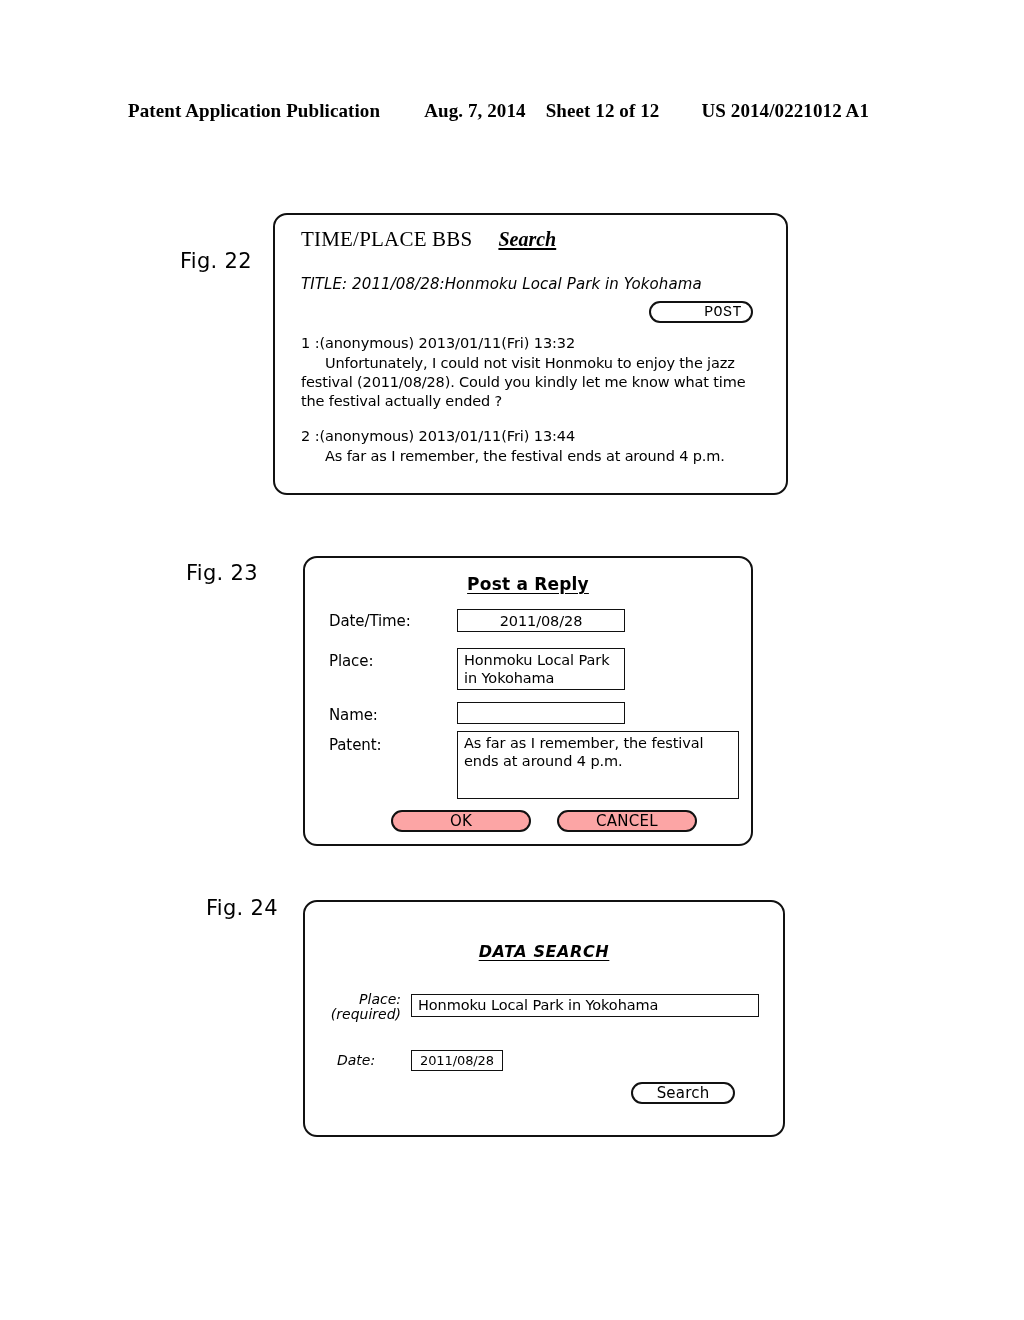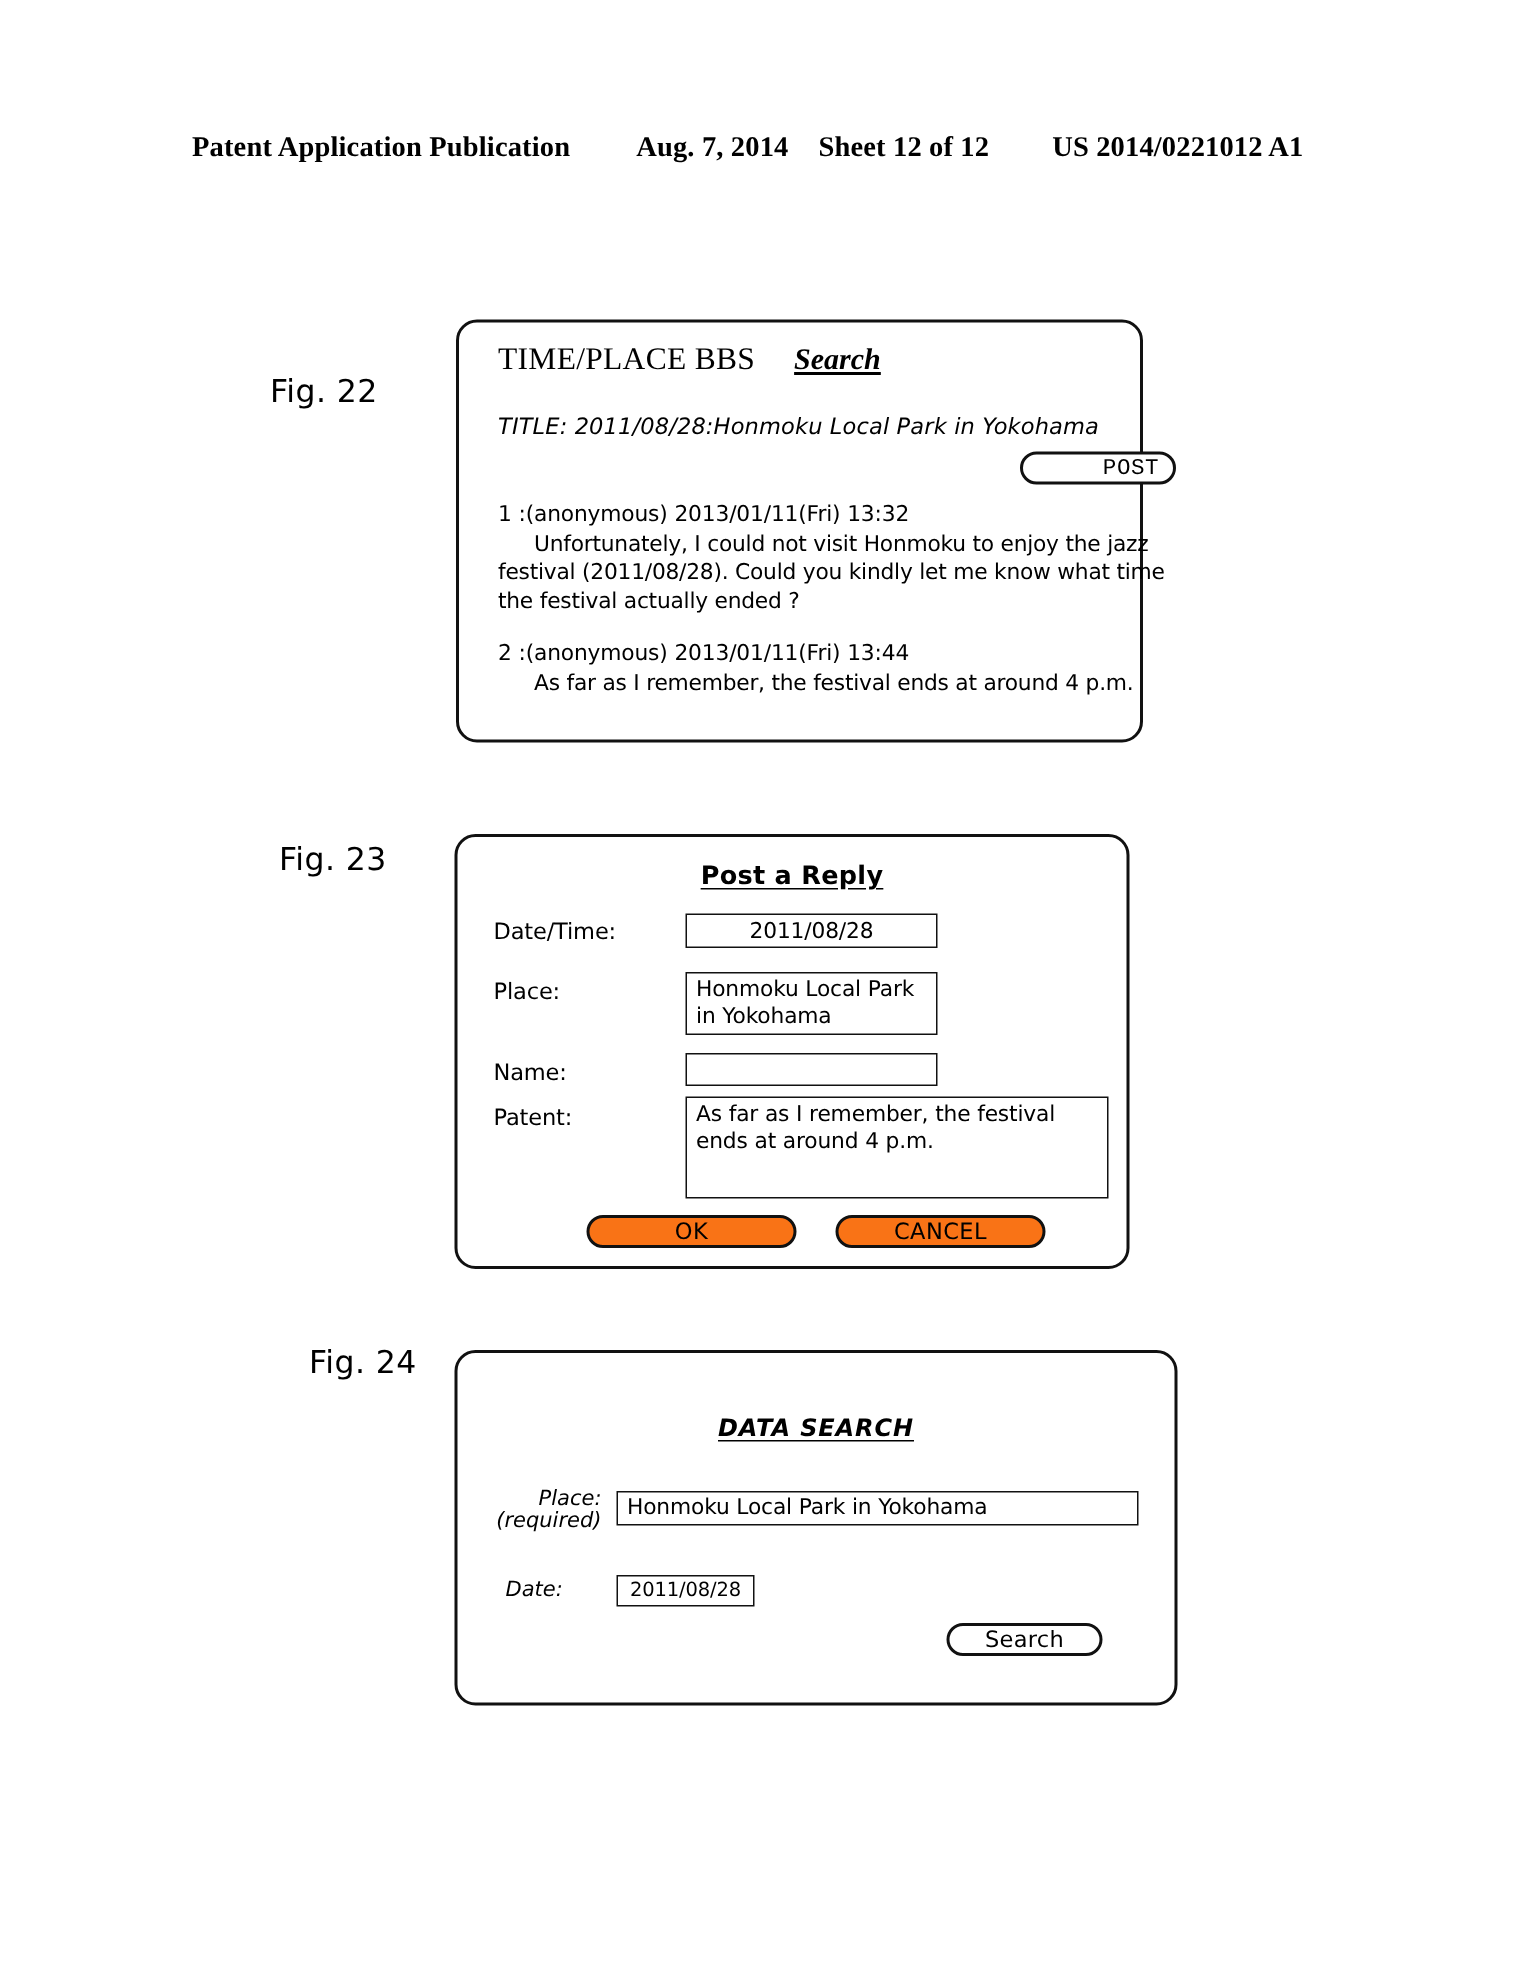--- a/index.html
+++ b/index.html
@@ -33,7 +33,7 @@
   }
   .ph-pub   { }
   .ph-date  { margin-left: 44px; }
-  .ph-sheet { margin-left: 20px; }
+  .ph-sheet { margin-left: 20px; margin-top: 12px; }
   .ph-num   { margin-left: 42px; }
 
   

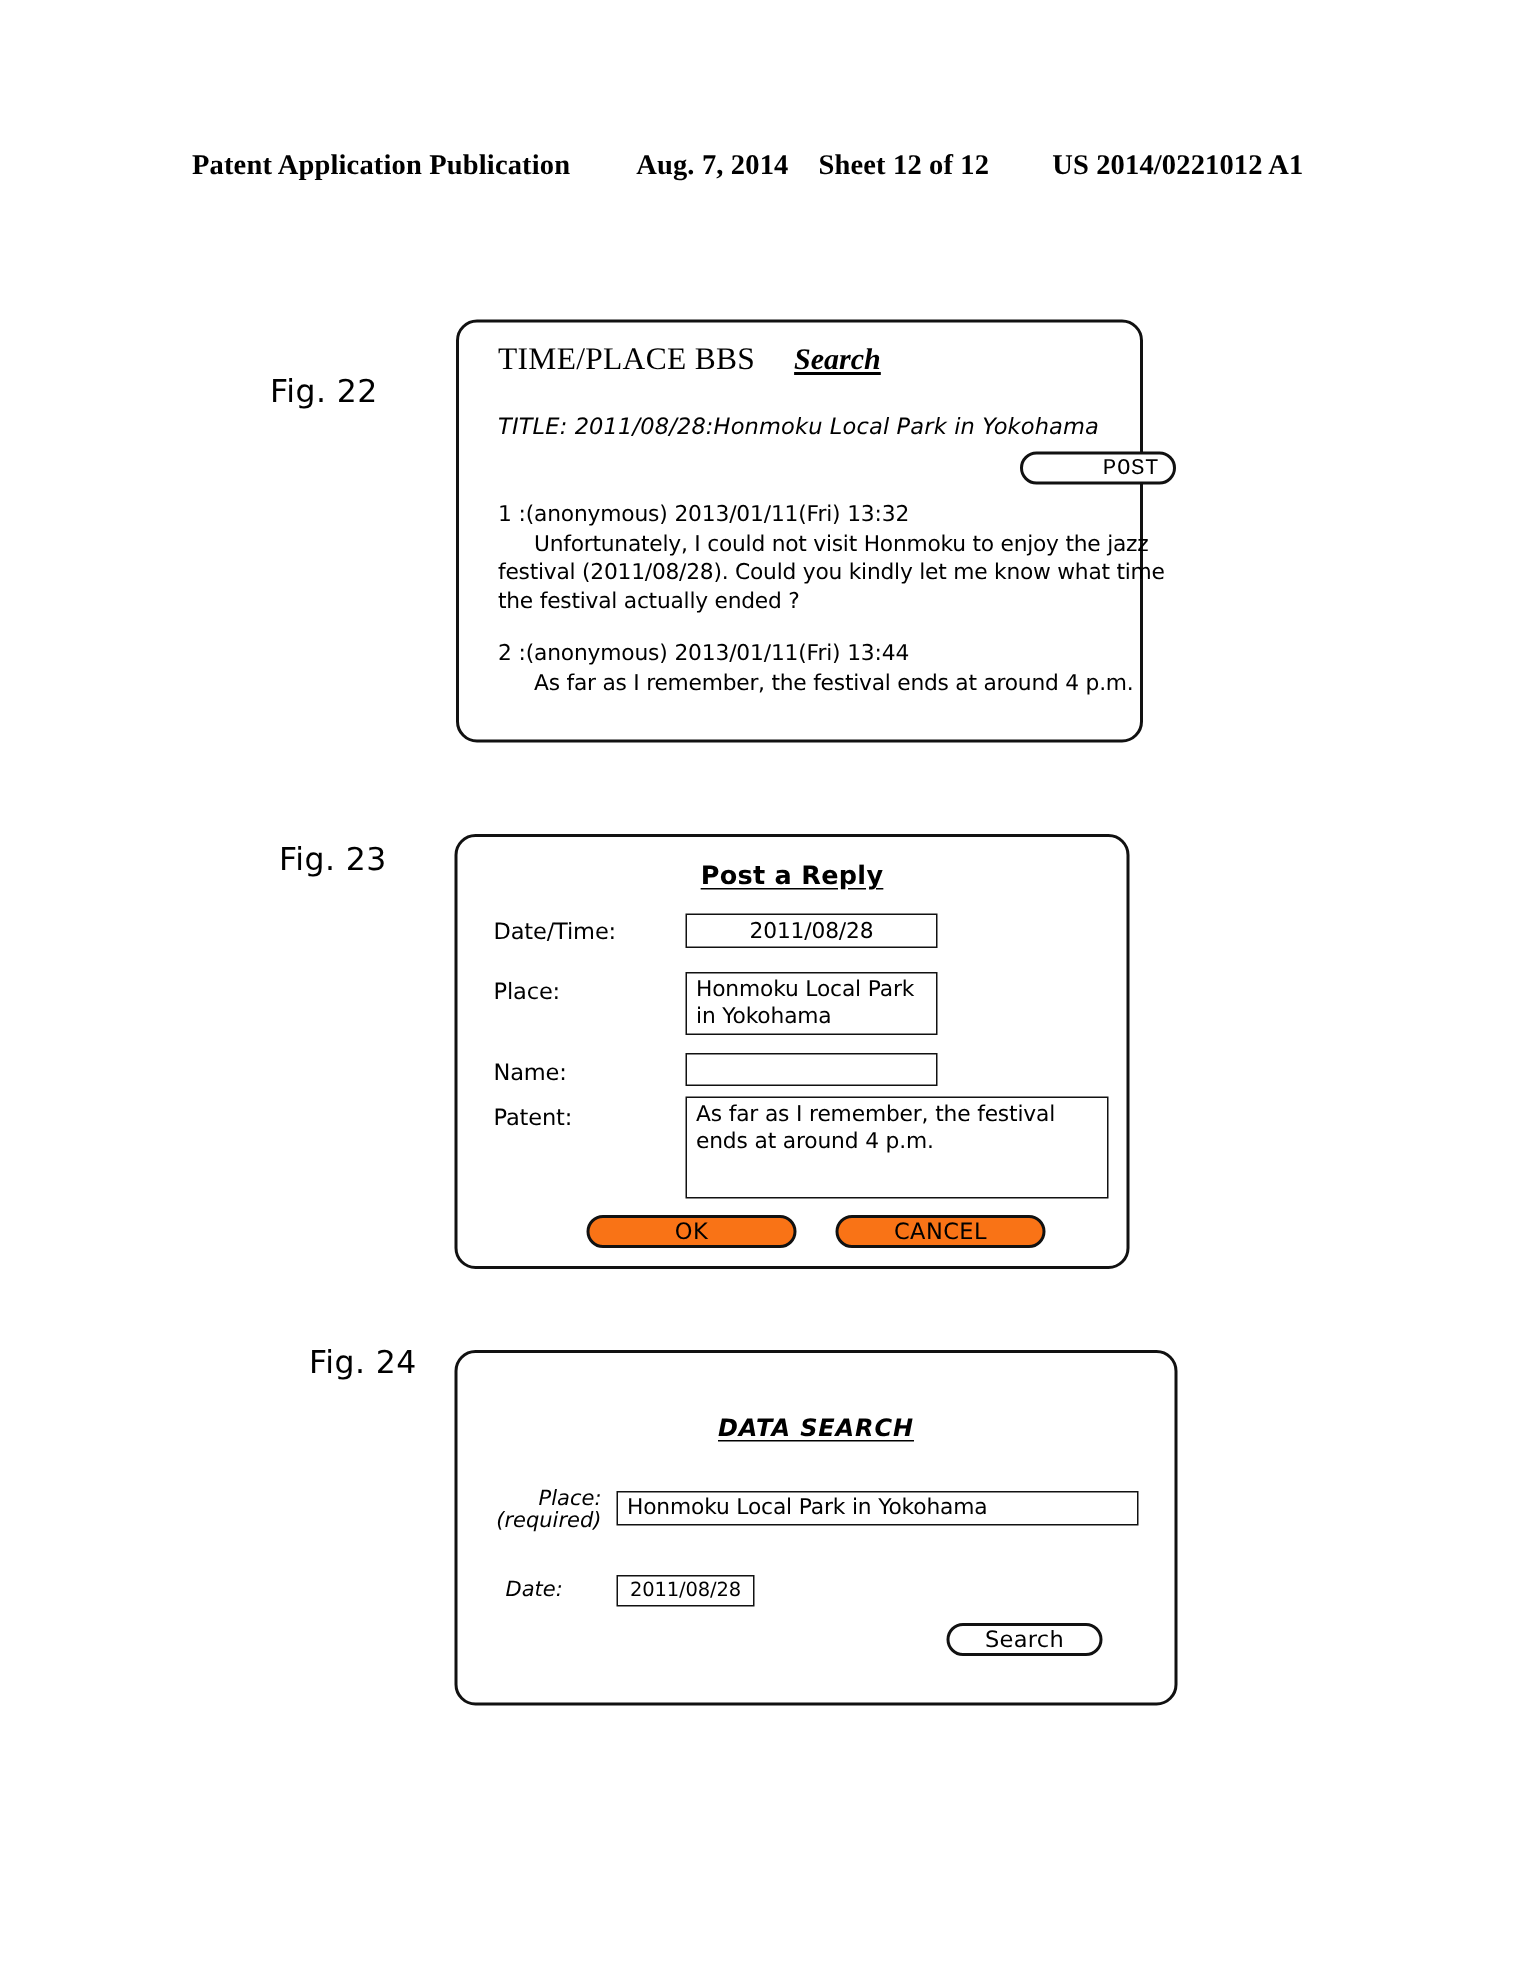--- a/index.html
+++ b/index.html
@@ -61,9 +61,8 @@
   #fig22-panel {
     left: 273px;
     top: 213px;
-    width: 458px;
+    width: 515px;
     height: 282px;
-    margin-left: 31px;
   }
   #bbs-title-row {
     position: absolute;

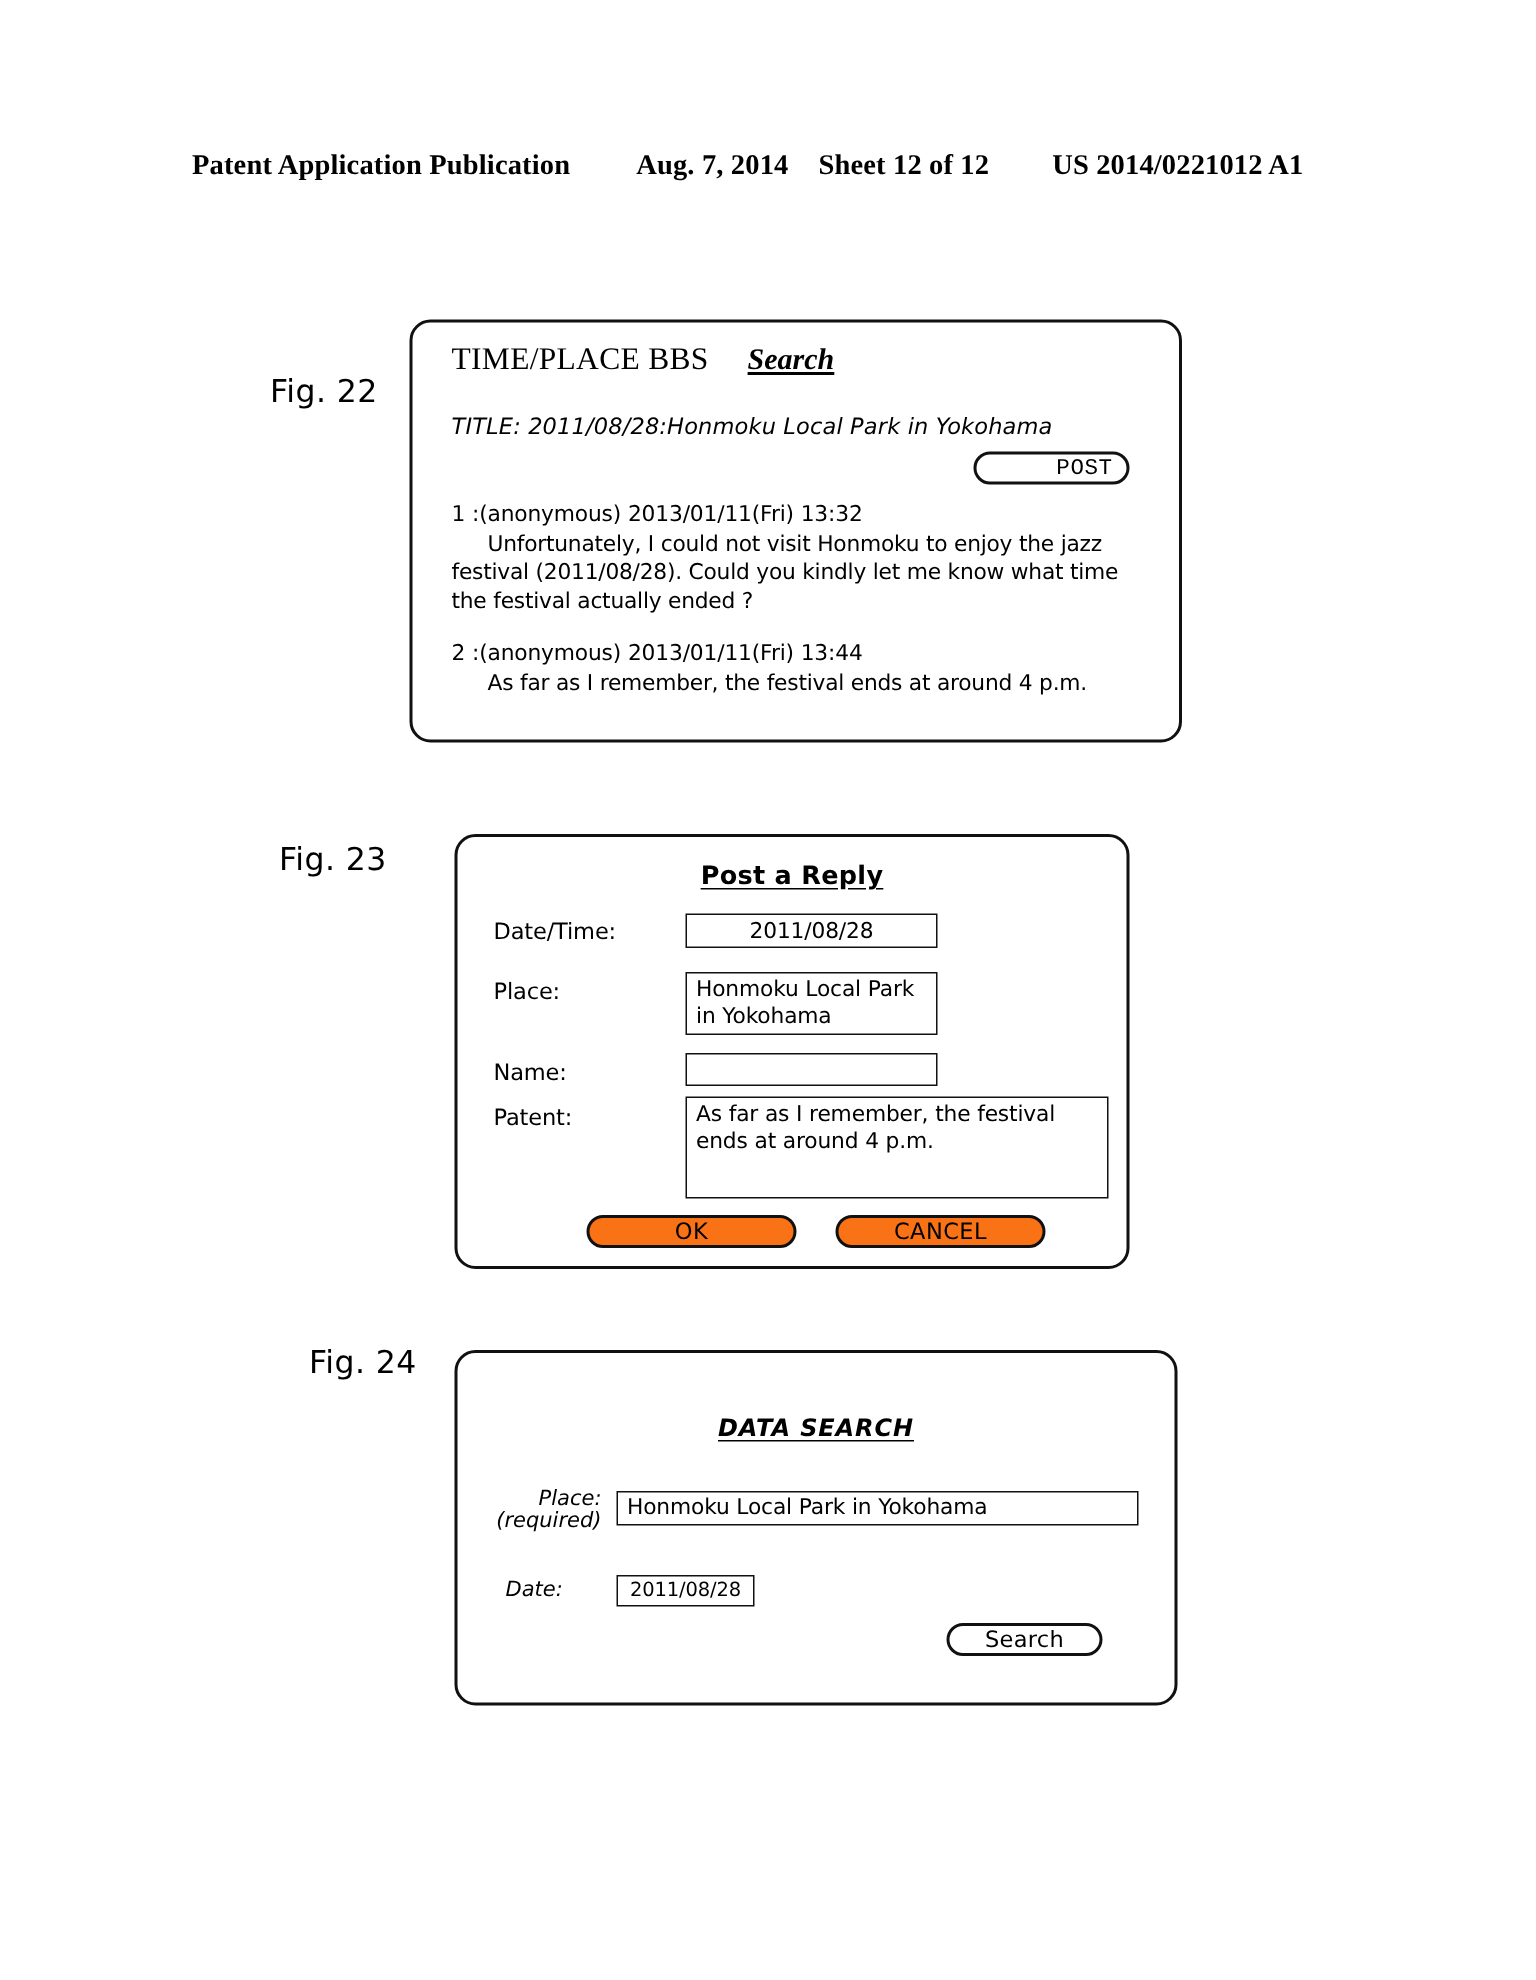--- a/index.html
+++ b/index.html
@@ -210,7 +210,7 @@
     box-sizing: border-box;
     border: 2px solid #111;
     border-radius: 11px;
-    background: #f97316;
+    background: #fca5a5;
     height: 22px;
     display: flex;
     align-items: center;

